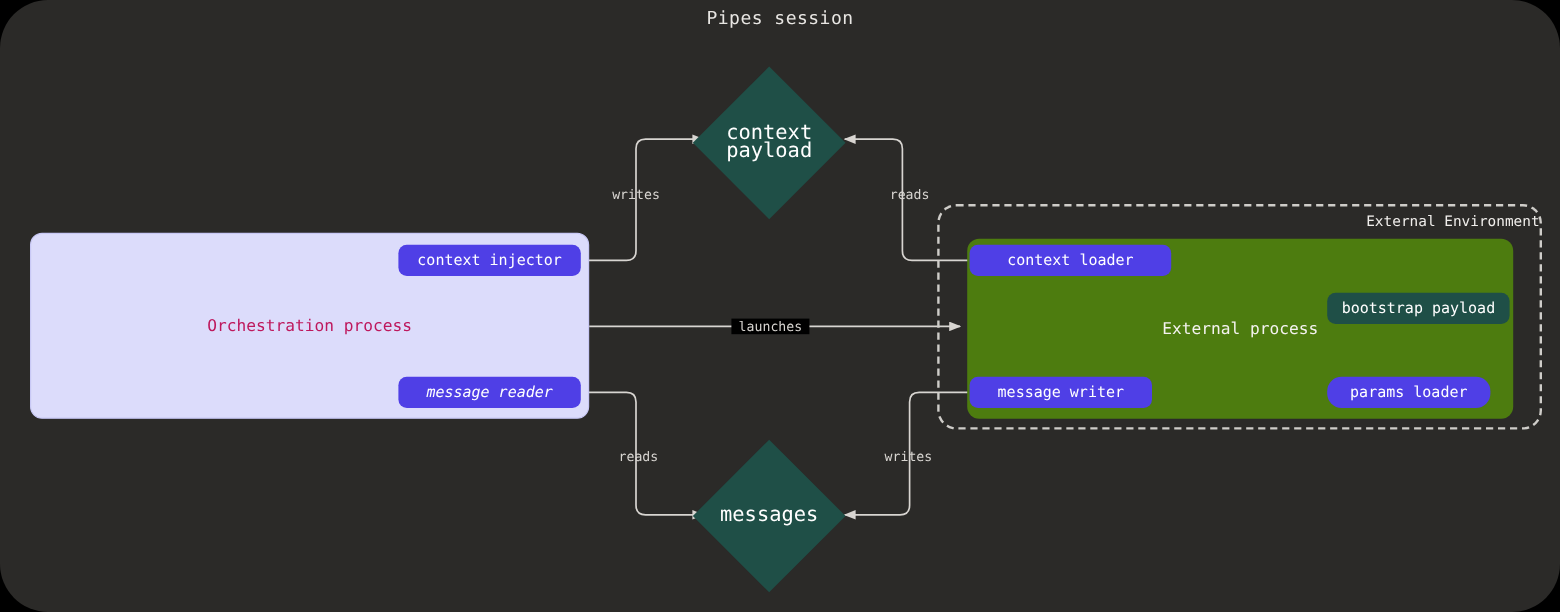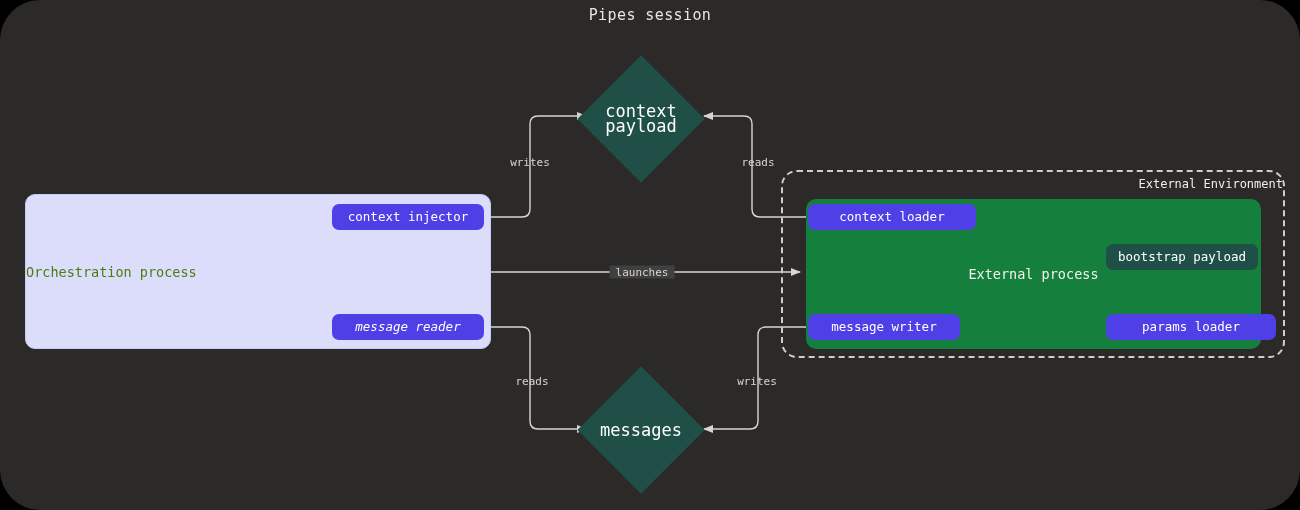--- a/index.html
+++ b/index.html
@@ -54,8 +54,8 @@
     left: 0; right: 0;
     top: 50%;
     transform: translateY(-50%);
-    text-align: left;
-    color: #4d7c0f;
+    text-align: center;
+    color: #be185d;
     font-size: 13.5px;
   }
 

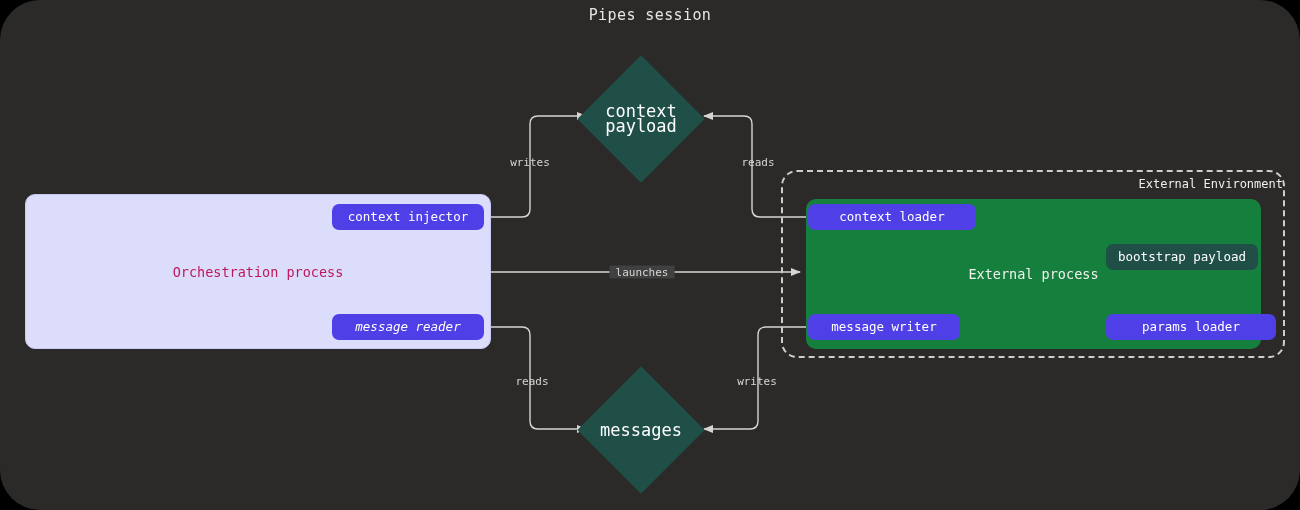--- a/index.html
+++ b/index.html
@@ -198,7 +198,7 @@
 
   <div class="edge-label" style="left:530px; top:162px;">writes</div>
   <div class="edge-label" style="left:758px; top:162px;">reads</div>
-  <div class="edge-label" style="left:642px; top:272px; background:#404040; padding:0 6px;">launches</div>
+  <div class="edge-label" style="left:642px; top:272px; background:#000000; padding:0 6px;">launches</div>
   <div class="edge-label" style="left:532px; top:381px;">reads</div>
   <div class="edge-label" style="left:757px; top:381px;">writes</div>
   <div class="edge-label on-gray" style="left:1029px; top:217px; background:#57534e; padding:0 6px;">consumes</div>

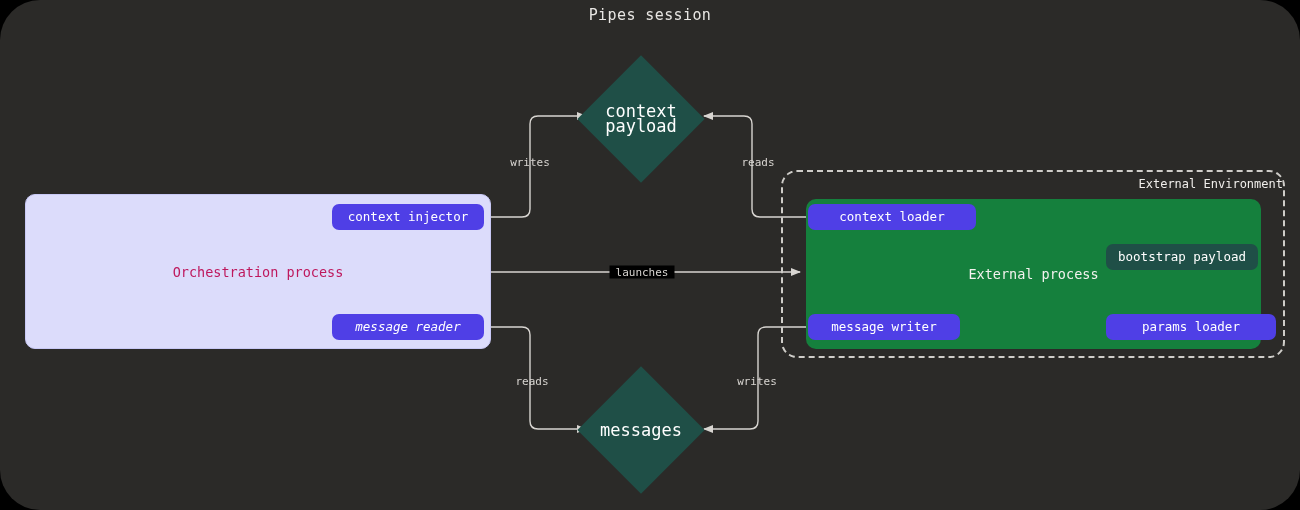--- a/index.html
+++ b/index.html
@@ -79,7 +79,7 @@
   #external-proc {
     left: 806px; top: 199px;
     width: 455px; height: 150px;
-    background: #15803d;
+    background: #4d7c0f;
     border-radius: 10px;
   }
   #external-proc .proc-label {

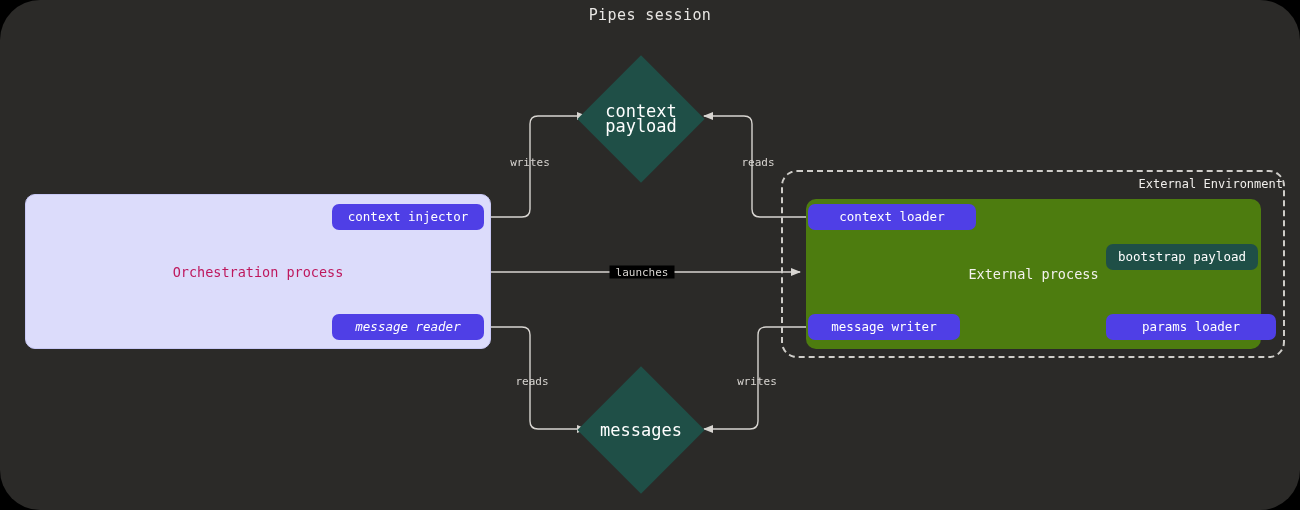--- a/index.html
+++ b/index.html
@@ -108,7 +108,7 @@
   #pill-message-reader   { left: 332px; top: 314px; width: 152px; font-style: italic; }
   #pill-context-loader   { left: 808px; top: 204px; width: 168px; }
   #pill-message-writer   { left: 808px; top: 314px; width: 152px; text-align: center; }
-  #pill-params-loader    { left: 1106px; top: 314px; width: 170px; }
+  #pill-params-loader    { left: 1106px; top: 314px; width: 136px; border-radius: 12px; }
 
   
   #rect-bootstrap {

